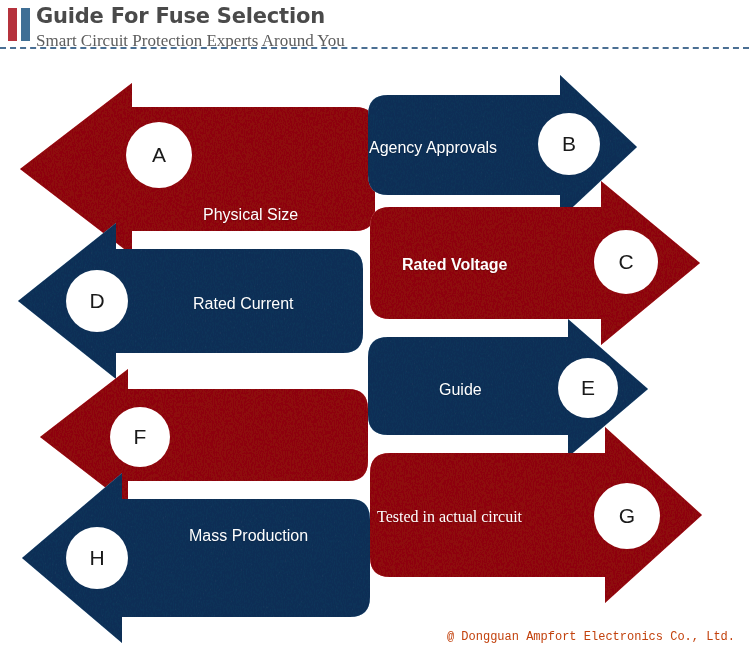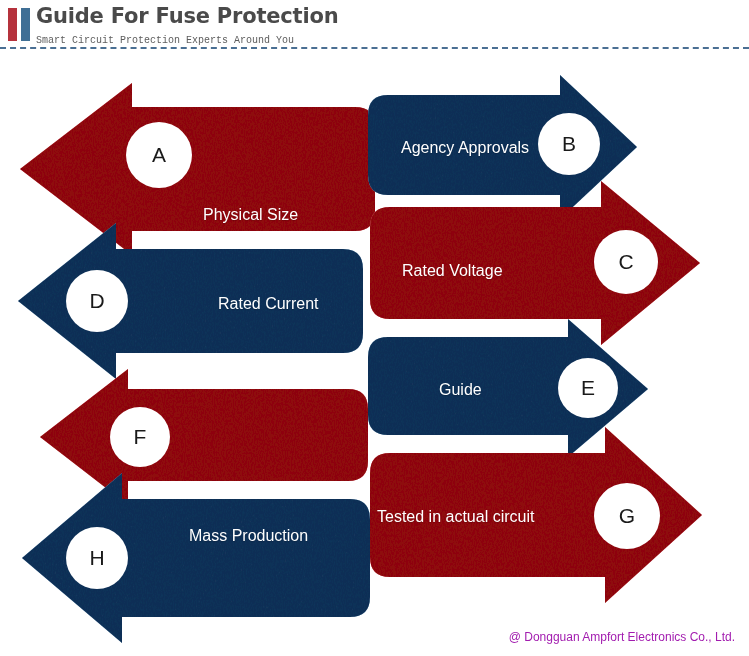--- a/index.html
+++ b/index.html
@@ -121,7 +121,7 @@
       <div class="logo-bar-blue"></div>
     </div>
     <div class="title-block">
-      <div class="main-title">Guide For Fuse Protection</div>
+      <div class="main-title">Guide For Fuse Selection</div>
       <div class="sub-title">Smart Circuit Protection Experts Around You</div>
     </div>
     <div class="header-divider"></div>

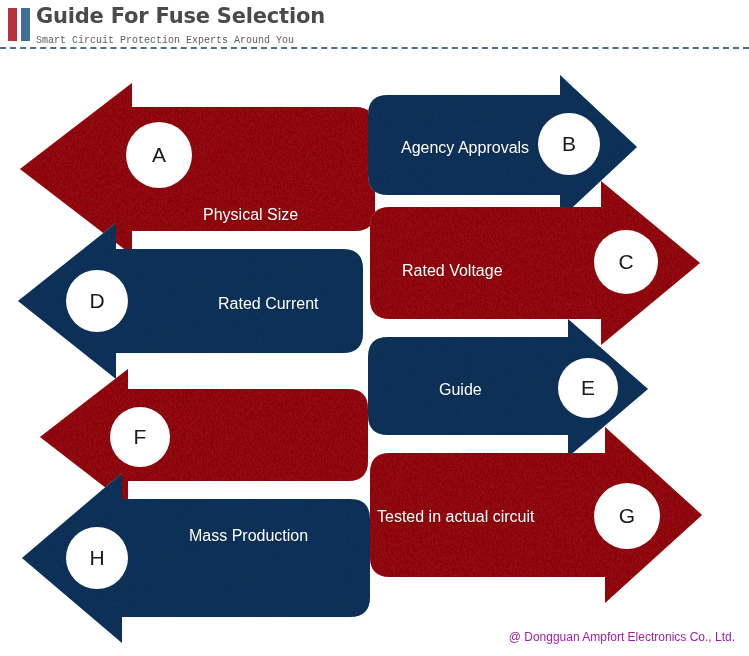--- a/index.html
+++ b/index.html
@@ -48,8 +48,8 @@
     white-space: nowrap;
   }
   .sub-title {
-    font-family: Liberation Mono, monospace;
-    font-size: 10px;
+    font-family: Liberation Serif, serif;
+    font-size: 17px;
     font-weight: normal;
     color: #5d5d5d;
     line-height: 14px;

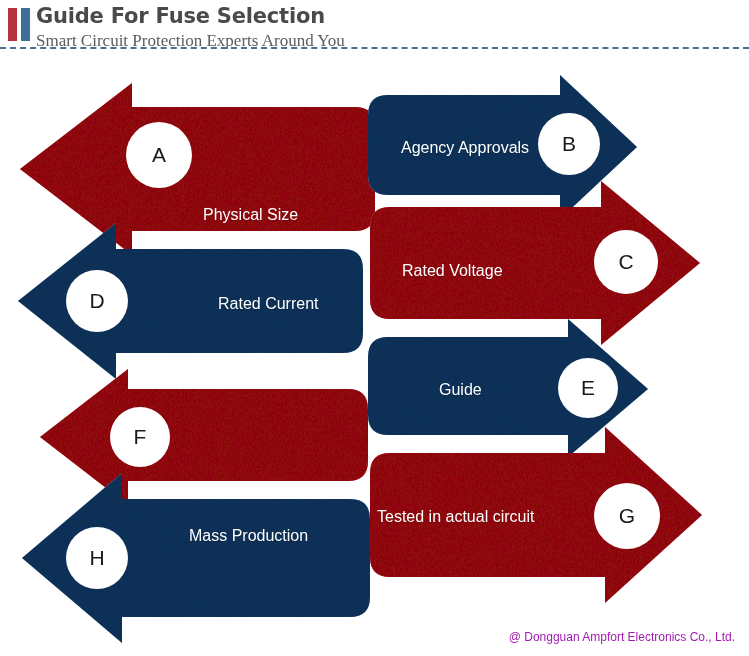--- a/index.html
+++ b/index.html
@@ -173,7 +173,7 @@
     <div class="arrow-label" style="left:203px; top:141px;margin-top:16px;">Physical Size</div>
 
     <div class="badge" style="left:538px; top:64px; width:62px; height:62px;">B</div>
-    <div class="arrow-label" style="left:369px; top:90px;margin-left:32px;">Agency Approvals</div>
+    <div class="arrow-label" style="left:369px; top:90px;">Agency Approvals</div>
 
     <div class="badge" style="left:594px; top:181px; width:64px; height:64px;">C</div>
     <div class="arrow-label" style="left:402px; top:213px;">Rated Voltage</div>

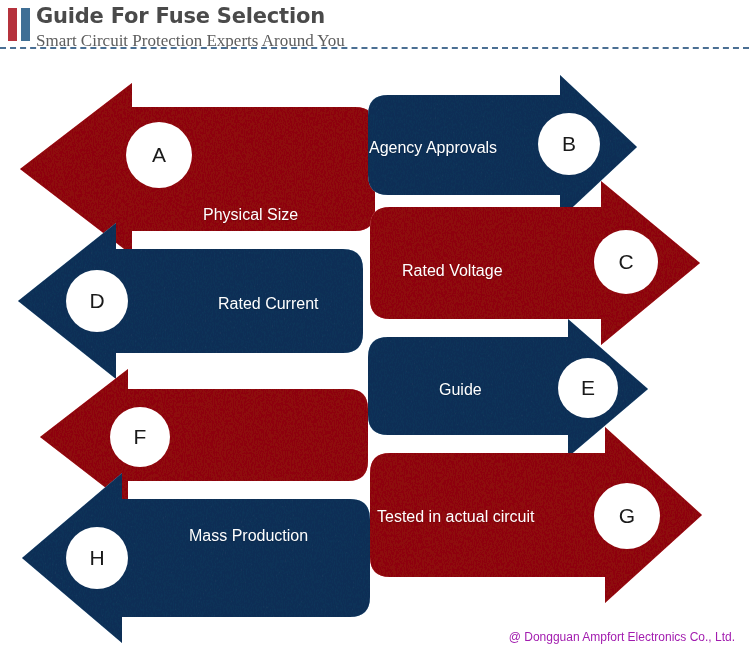--- a/index.html
+++ b/index.html
@@ -176,7 +176,7 @@
     <div class="arrow-label" style="left:369px; top:90px;">Agency Approvals</div>
 
     <div class="badge" style="left:594px; top:181px; width:64px; height:64px;">C</div>
-    <div class="arrow-label" style="left:402px; top:213px;">Rated Voltage</div>
+    <div class="arrow-label" style="left:402px; top:207px;font-weight:bold;">Rated Voltage</div>
 
     <div class="badge" style="left:66px; top:221px; width:62px; height:62px;">D</div>
     <div class="arrow-label" style="left:218px; top:246px;">Rated Current</div>

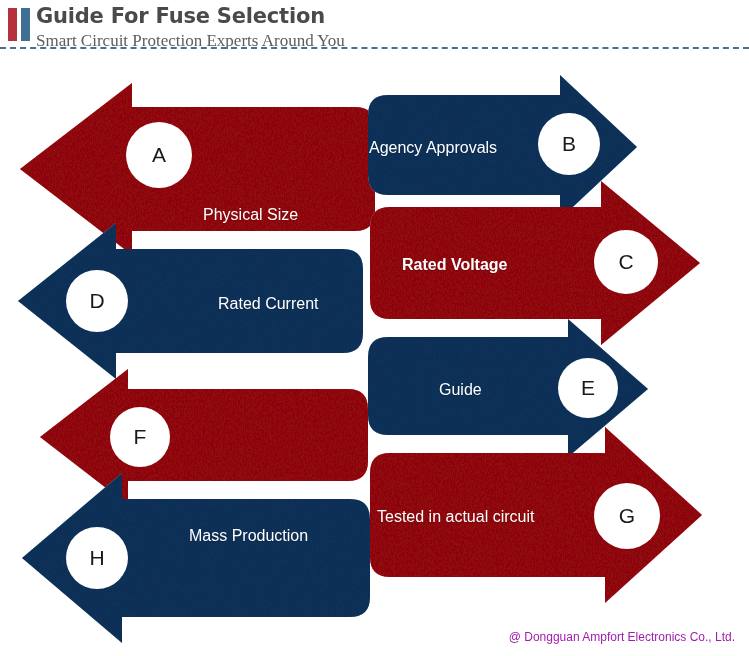--- a/index.html
+++ b/index.html
@@ -179,7 +179,7 @@
     <div class="arrow-label" style="left:402px; top:207px;font-weight:bold;">Rated Voltage</div>
 
     <div class="badge" style="left:66px; top:221px; width:62px; height:62px;">D</div>
-    <div class="arrow-label" style="left:218px; top:246px;">Rated Current</div>
+    <div class="arrow-label" style="left:193px; top:246px;">Rated Current</div>
 
     <div class="badge" style="left:558px; top:309px; width:60px; height:60px;">E</div>
     <div class="arrow-label" style="left:439px; top:332px;">Guide</div>

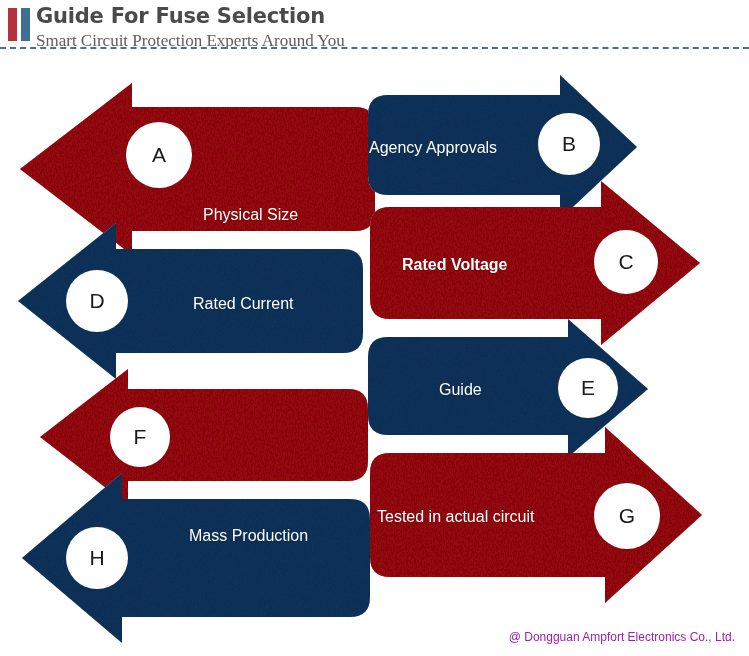--- a/index.html
+++ b/index.html
@@ -187,7 +187,7 @@
     <div class="badge" style="left:110px; top:358px; width:60px; height:60px;">F</div>
 
     <div class="badge" style="left:594px; top:434px; width:66px; height:66px;">G</div>
-    <div class="arrow-label" style="left:377px; top:459px;">Tested in actual circuit</div>
+    <div class="arrow-label" style="left:377px; top:459px;font-family:Liberation Serif, serif;">Tested in actual circuit</div>
 
     <div class="badge" style="left:66px; top:478px; width:62px; height:62px;">H</div>
     <div class="arrow-label" style="left:189px; top:478px;">Mass Production</div>

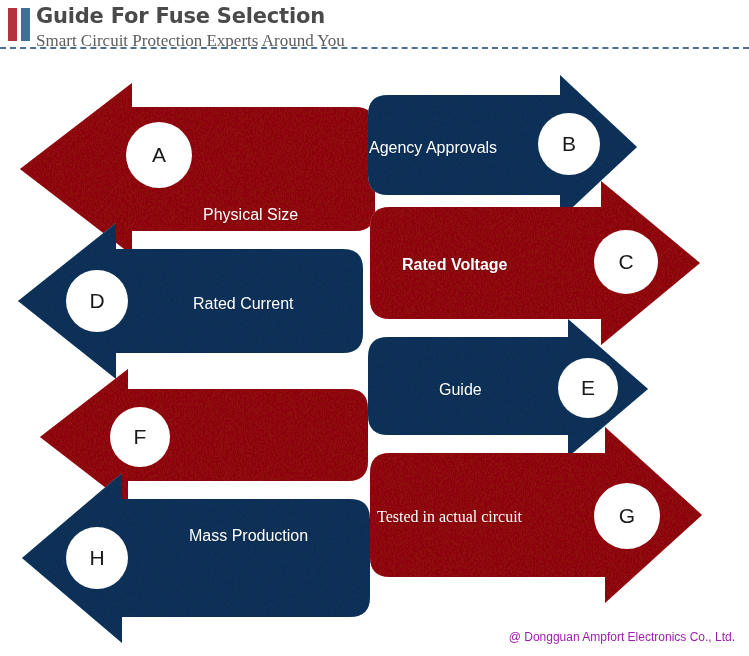--- a/index.html
+++ b/index.html
@@ -104,9 +104,9 @@
   .footer-credit {
     position: absolute;
     right: 14px; bottom: 12px;
-    font-family: Liberation Sans, sans-serif;
+    font-family: Liberation Mono, monospace;
     font-size: 12px;
-    color: #a21caf;
+    color: #c2410c;
     white-space: nowrap;
   }
 </style>

